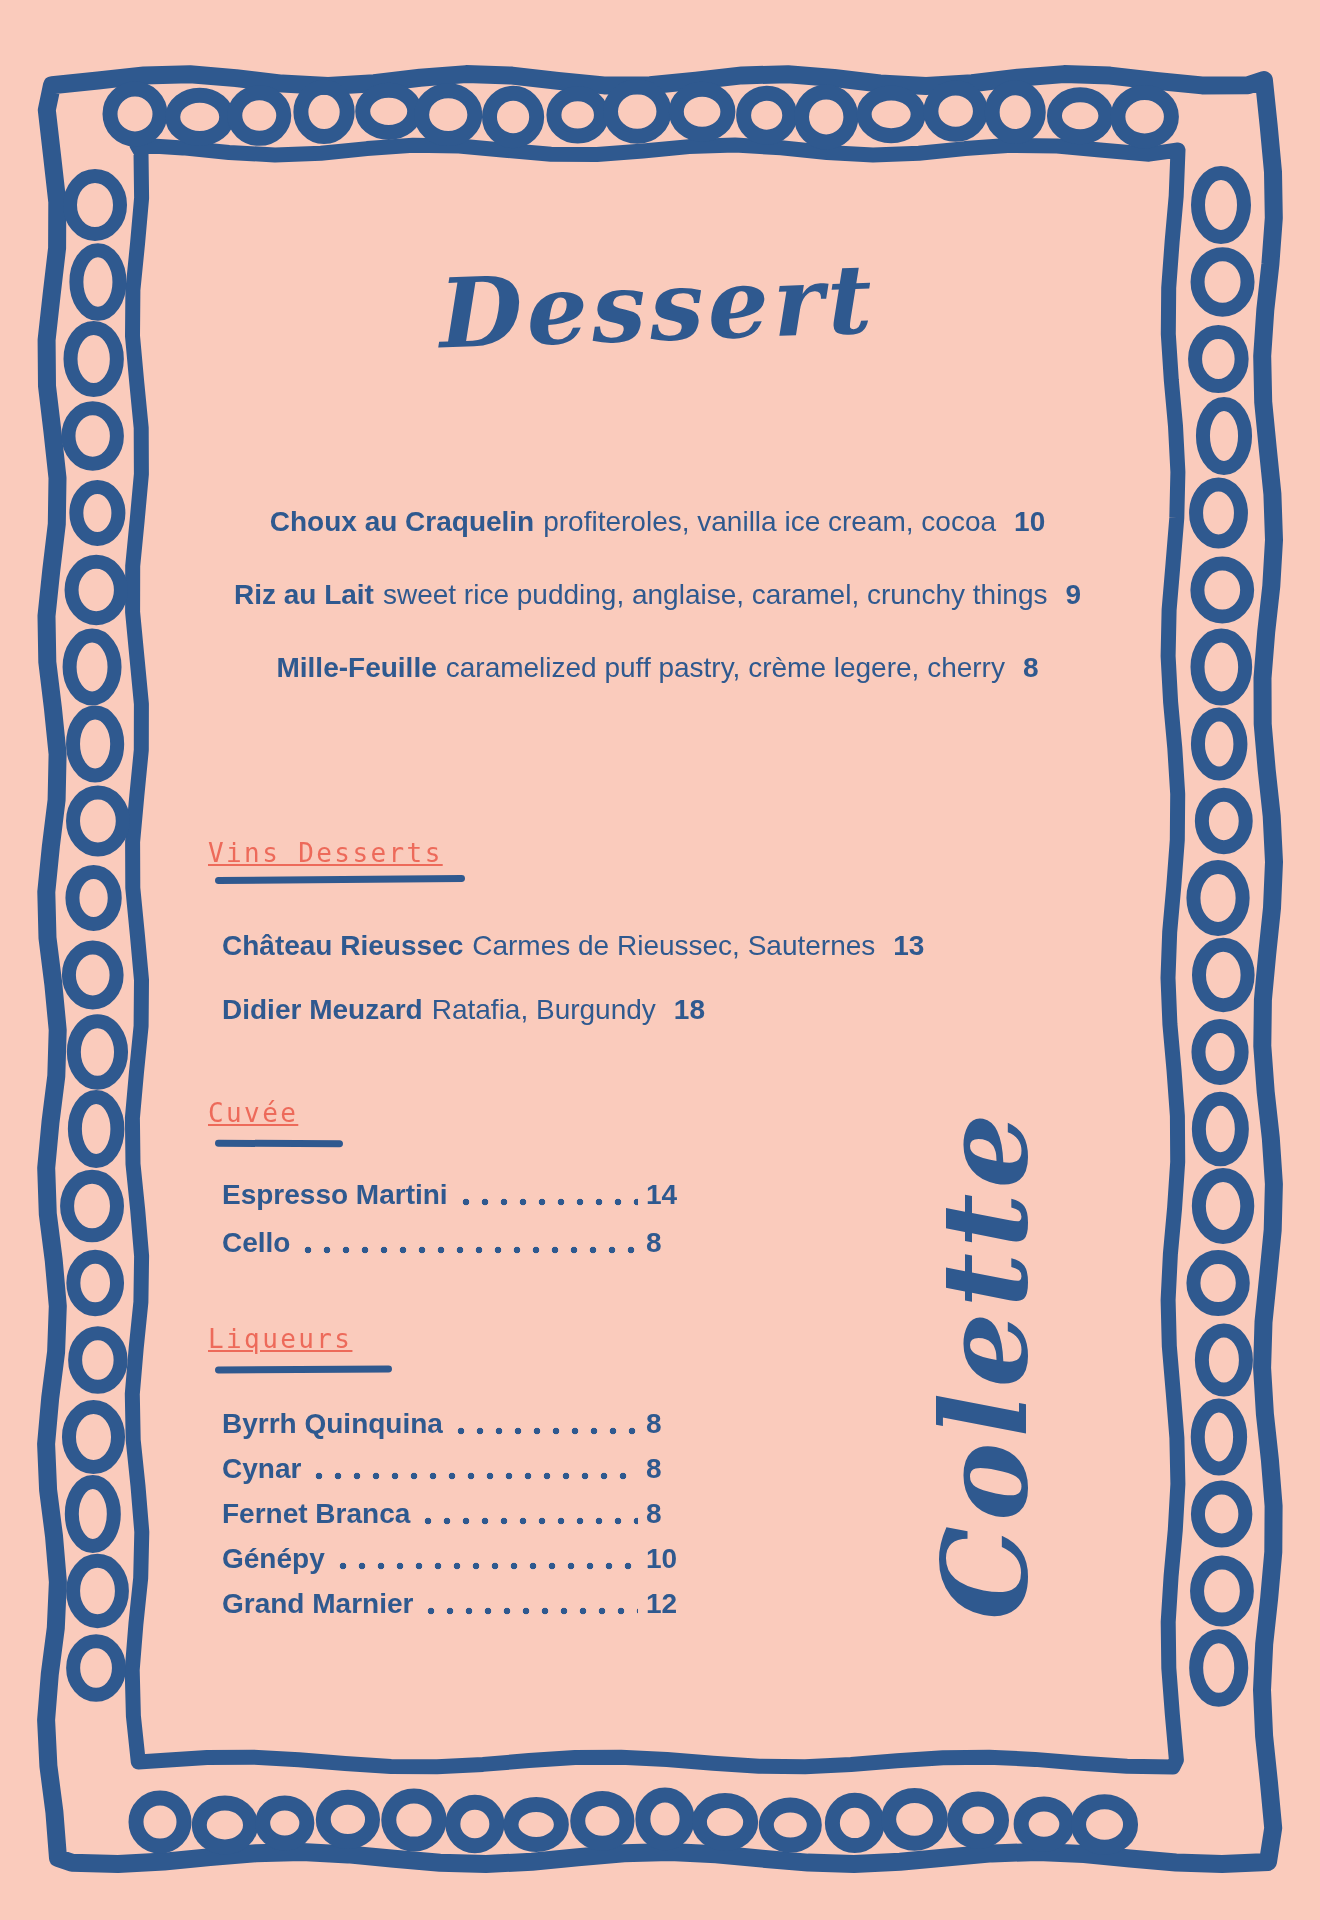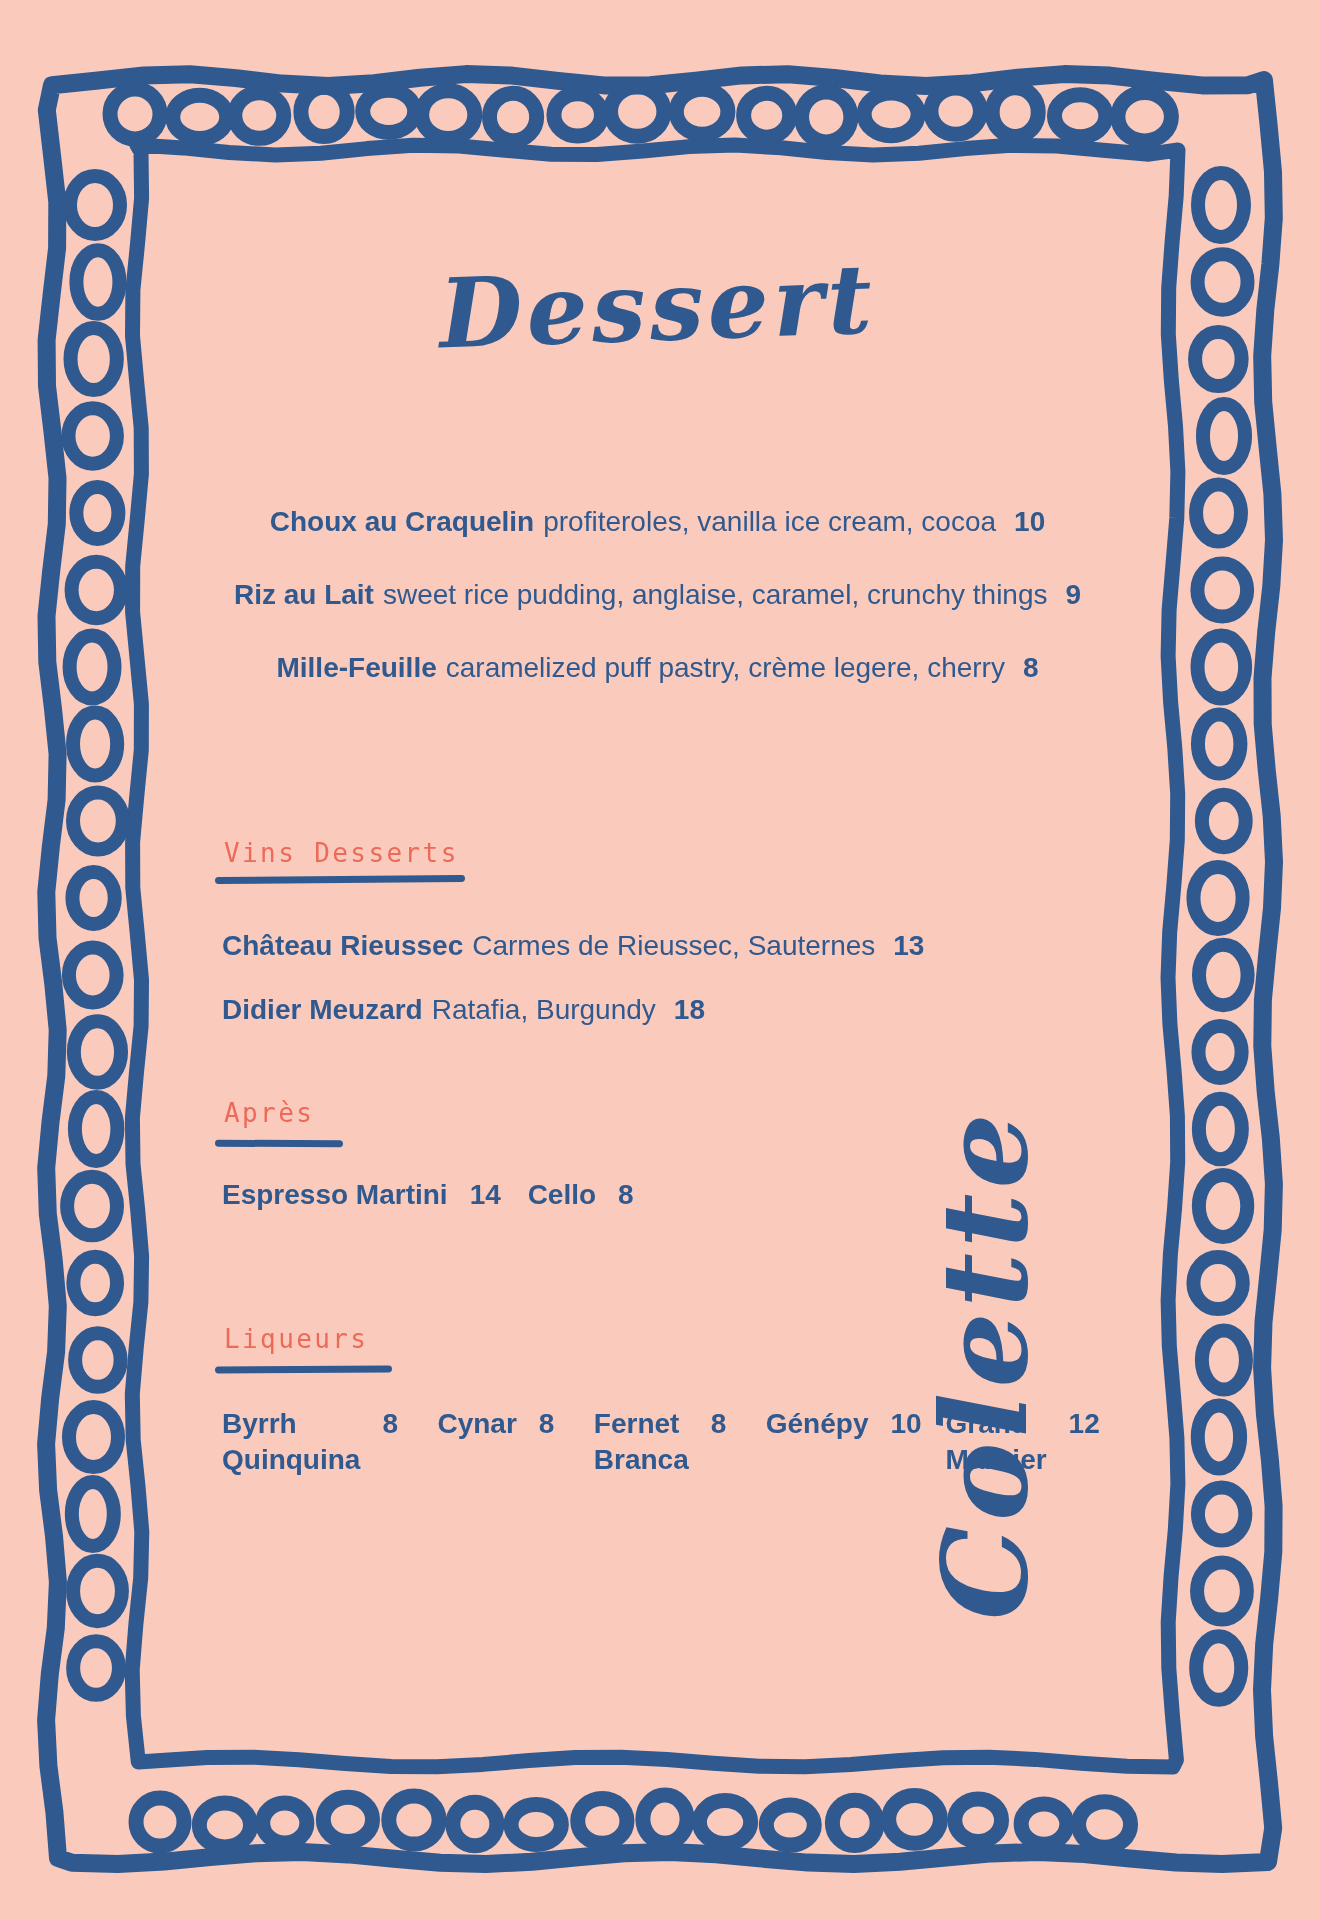--- a/index.html
+++ b/index.html
@@ -31,10 +31,11 @@
   .drow .price { font-weight:700; margin-left:18px; }
 
   .section-heading {
-    position:absolute; left:224px;
+    position:absolute; left:208px;
     font-family:"DejaVu Sans Mono", monospace;
     font-size:26px; letter-spacing:2.4px; color:var(--accent);
     white-space:nowrap;
+    text-decoration:underline;
   }
   #h-vins { top:838px; }
   #h-apres { top:1098px; }

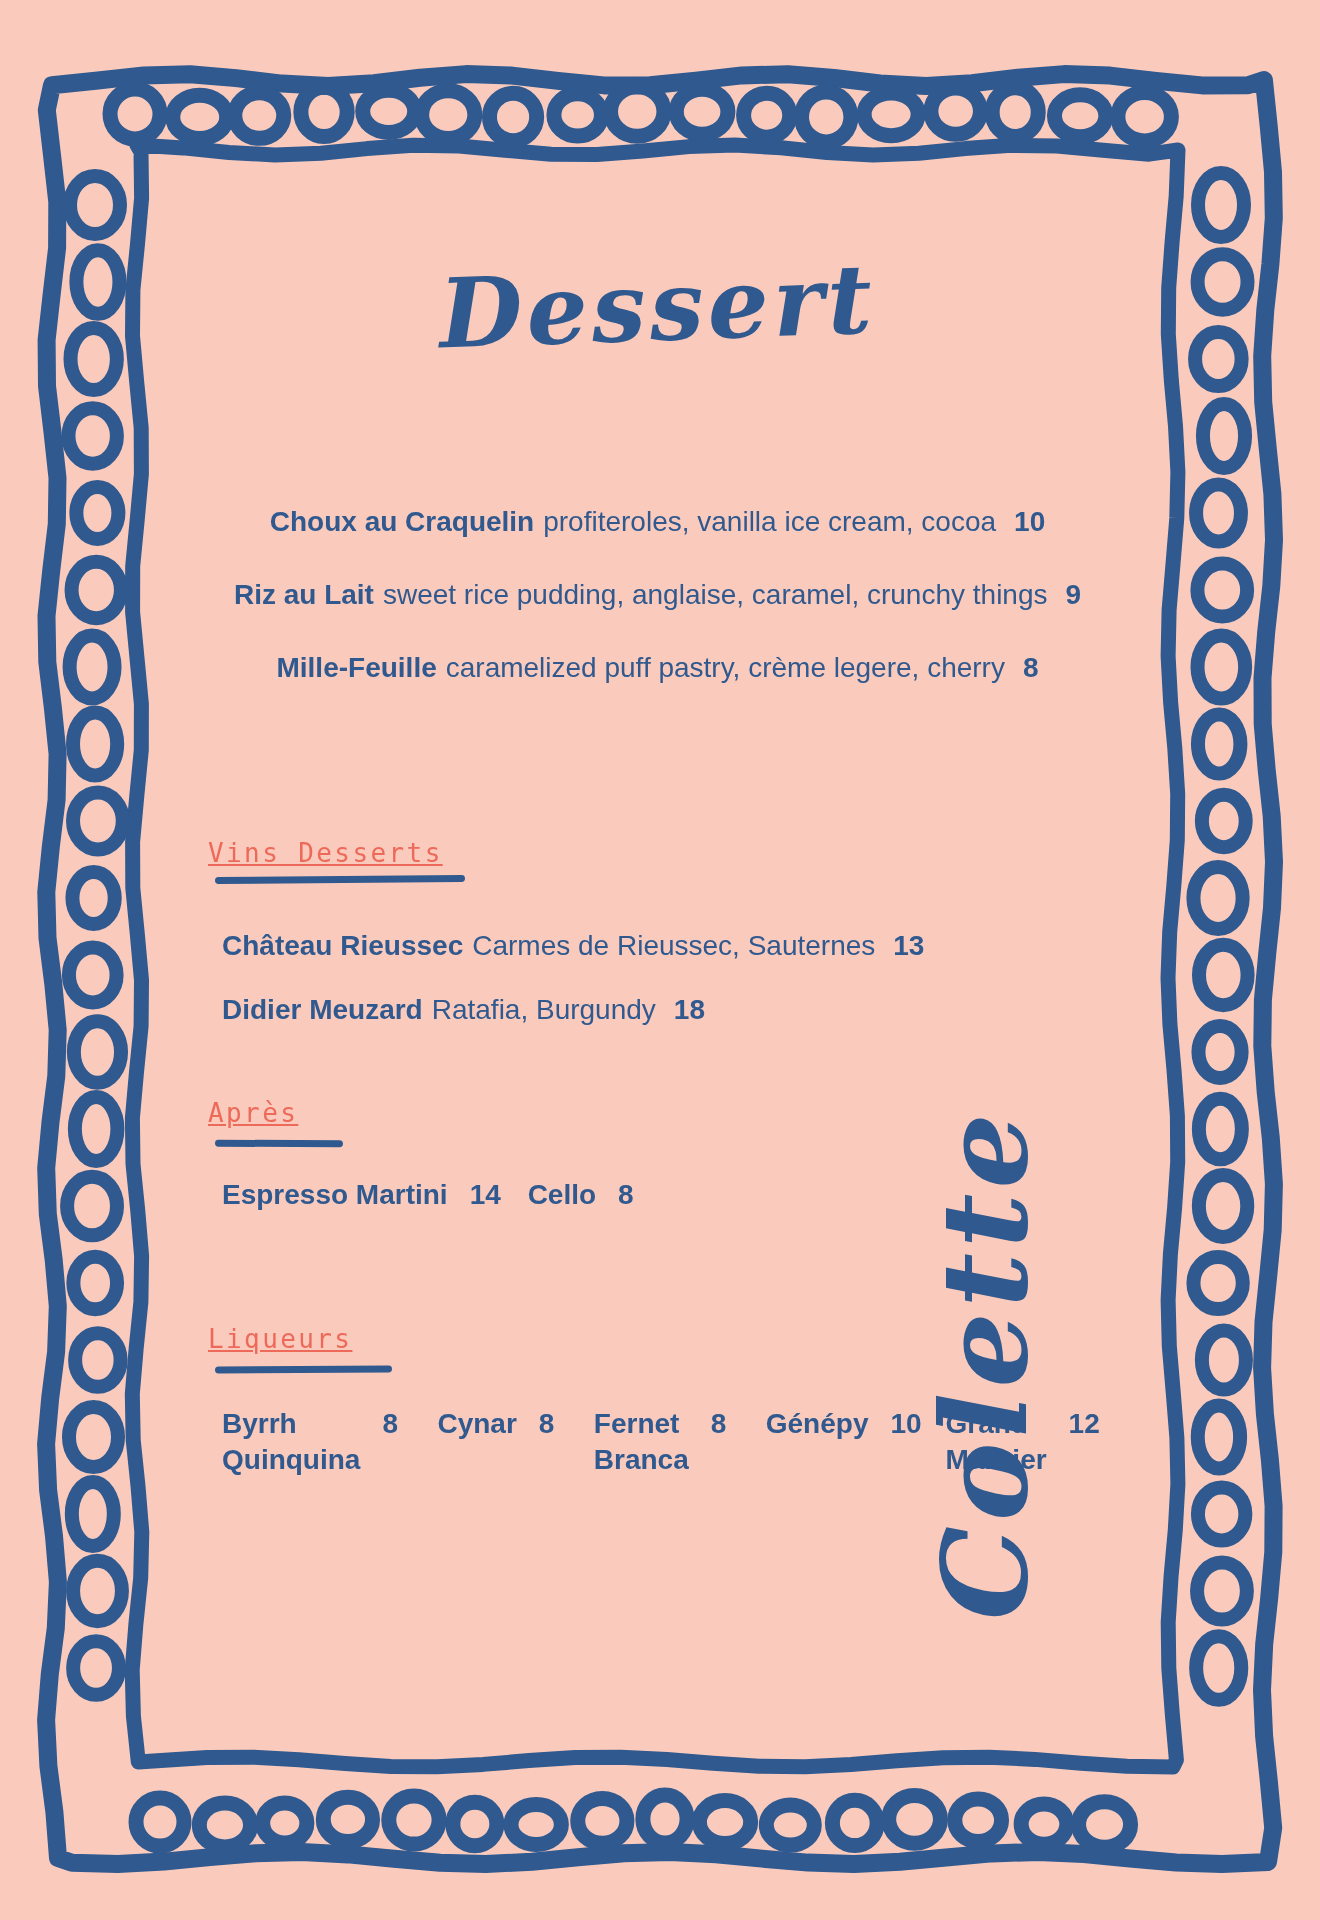--- a/index.html
+++ b/index.html
@@ -176,7 +176,7 @@
   <div class="drow"><span class="nm">Didier Meuzard</span><span class="desc">Ratafia, Burgundy</span><span class="price">18</span></div>
 </div>
 
-  <div class="section-heading" id="h-apres">Après</div>
+  <div class="section-heading" id="h-apres">Cuvée</div>
   <div class="rule" id="r-apres"></div>
   <div class="dot-list" id="apres-list">
   <div class="lrow">

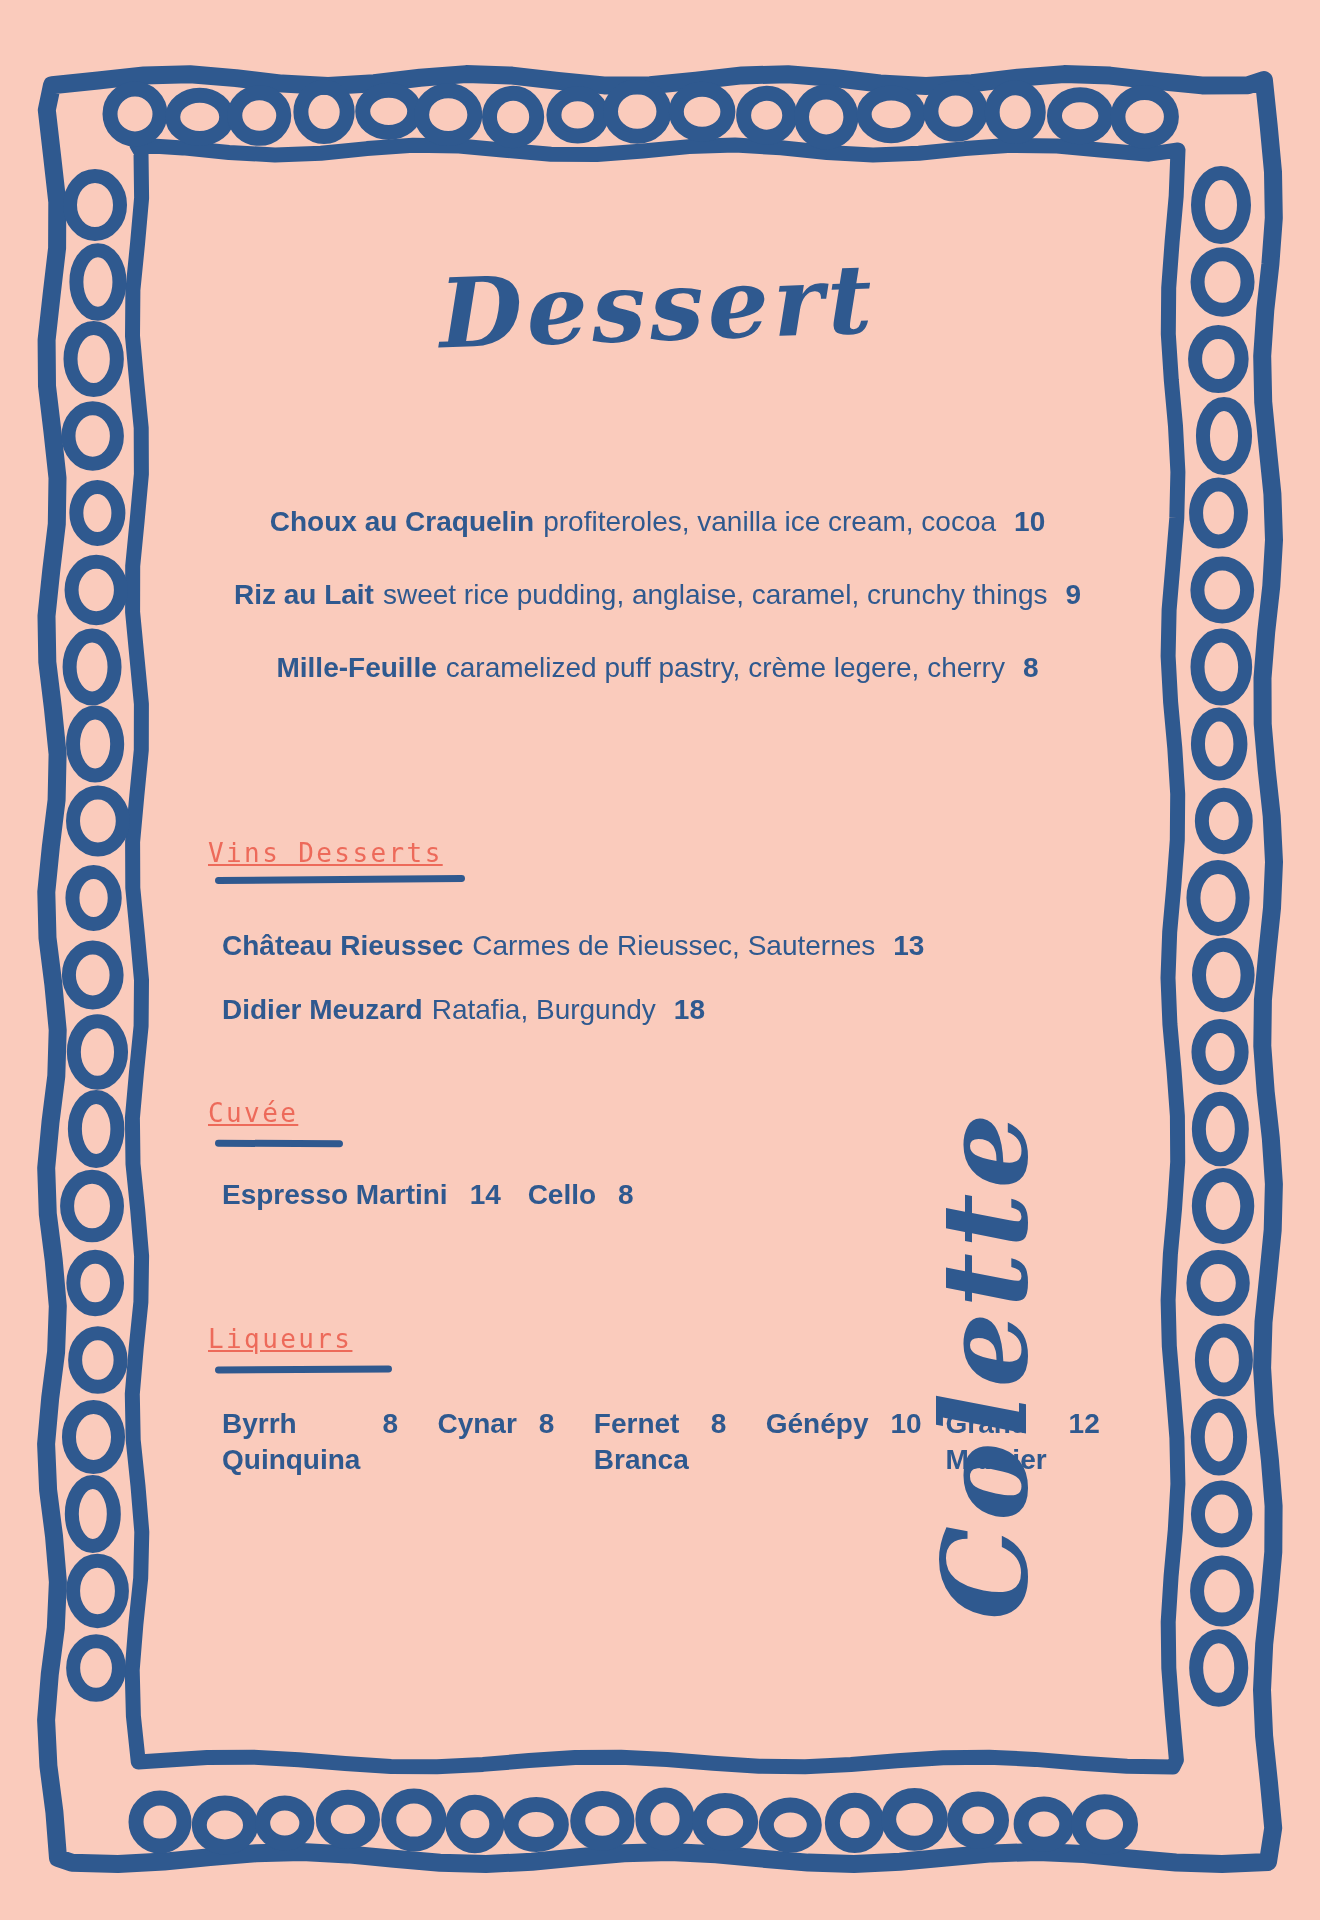--- a/index.html
+++ b/index.html
@@ -52,7 +52,7 @@
   }
   .vins-list .drow { text-align:left; }
 
-  .dot-list { position:absolute; left:222px; width:470px; display:flex; flex-direction:row; }
+  .dot-list { position:absolute; left:222px; width:470px; display:flex; flex-direction:column; }
   #apres-list { top:1177px; gap:12px; }
   #liqueurs-list { top:1406px; gap:9px; }
 

